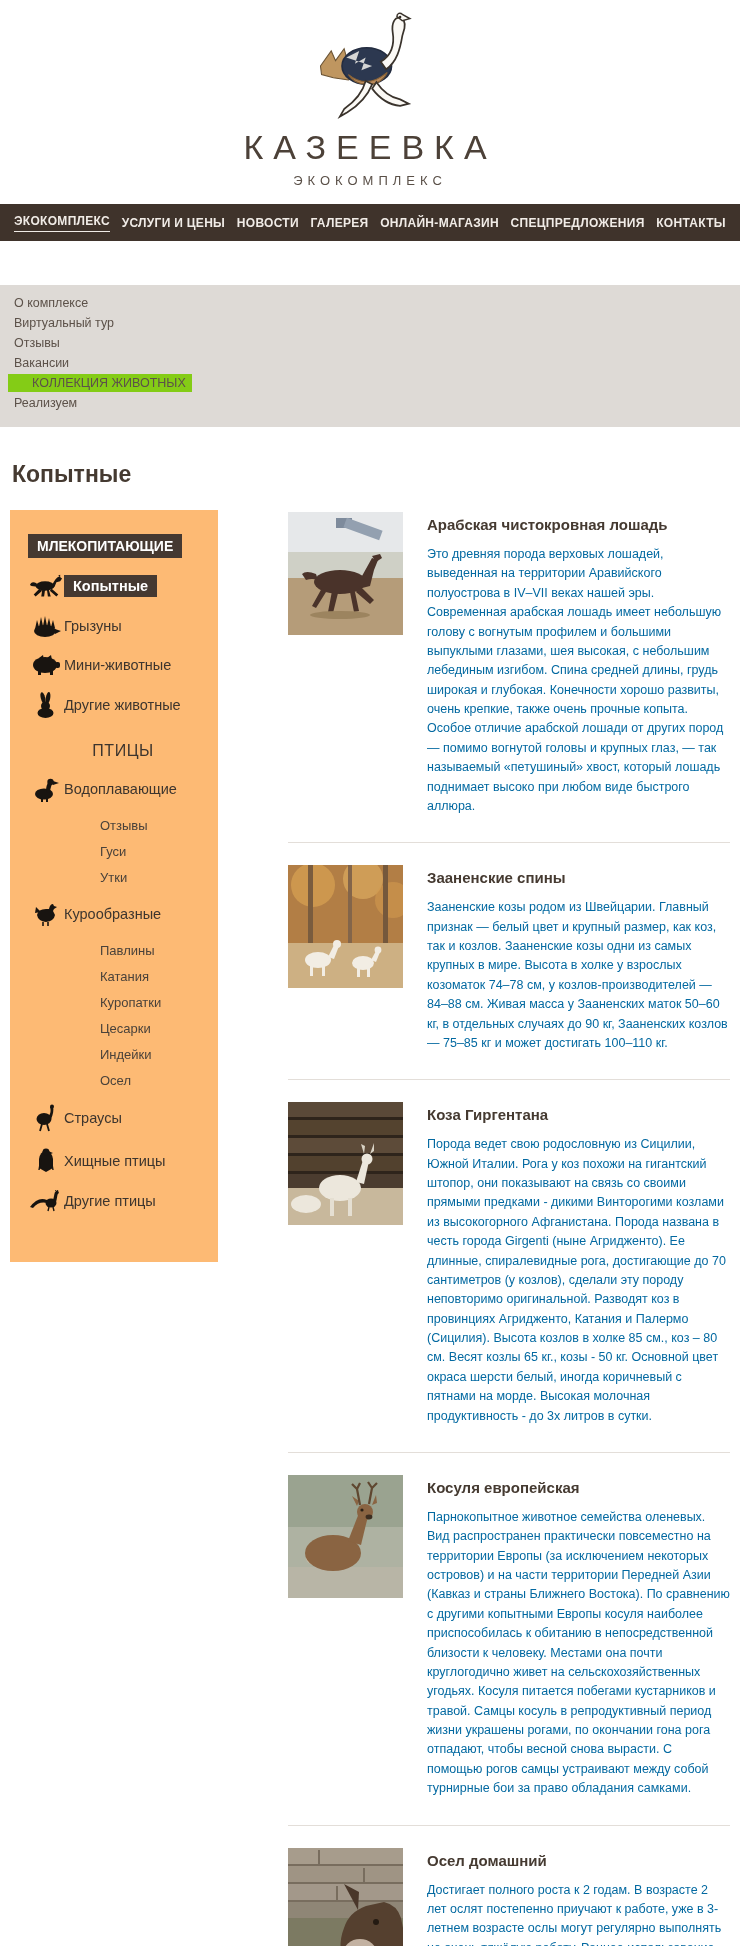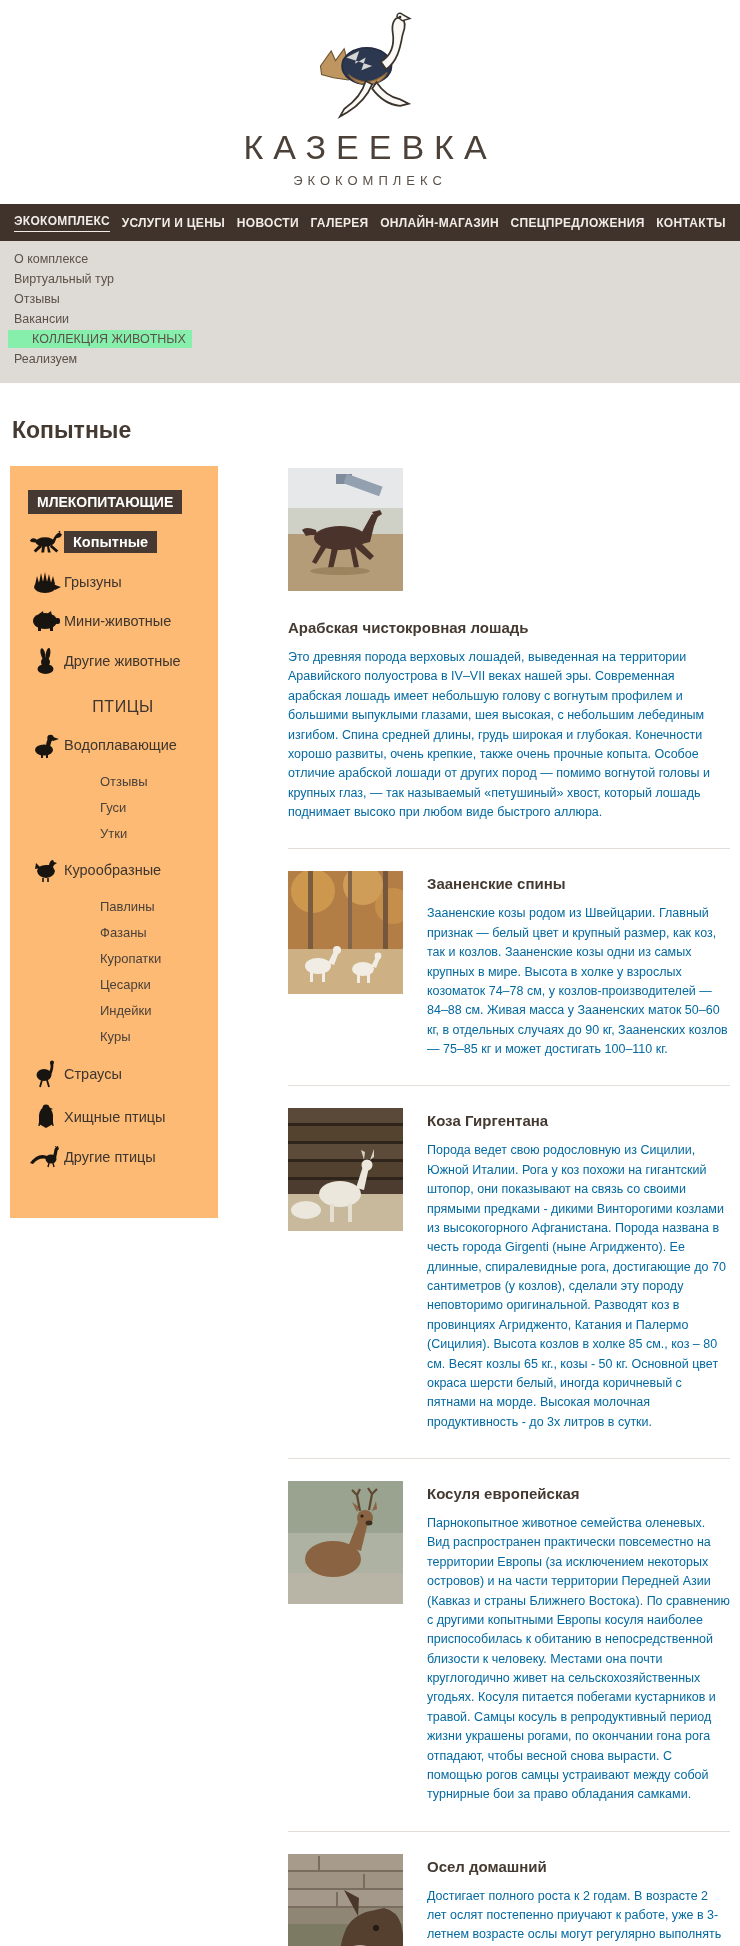--- a/index.html
+++ b/index.html
@@ -14,7 +14,7 @@
   .nav-item{color:#f1ece7;font-size:12px;font-weight:bold;letter-spacing:.3px;cursor:pointer;white-space:nowrap;}
   .nav-item.active{border-bottom:1px solid #f1ece7;padding-bottom:3px;}
   
-  .submenu{background:#dedad6;padding:9px 0 13px;}
+  .submenu{background:#dedad6;padding:9px 0 13px;margin-top:44px;}
   .submenu-item{display:table;font-size:12.5px;color:#5c5149;padding:2px 6px;margin:0 0 2px 8px;cursor:pointer;}
   .submenu-item.hl{background:#86efac;padding-left:24px;}
   

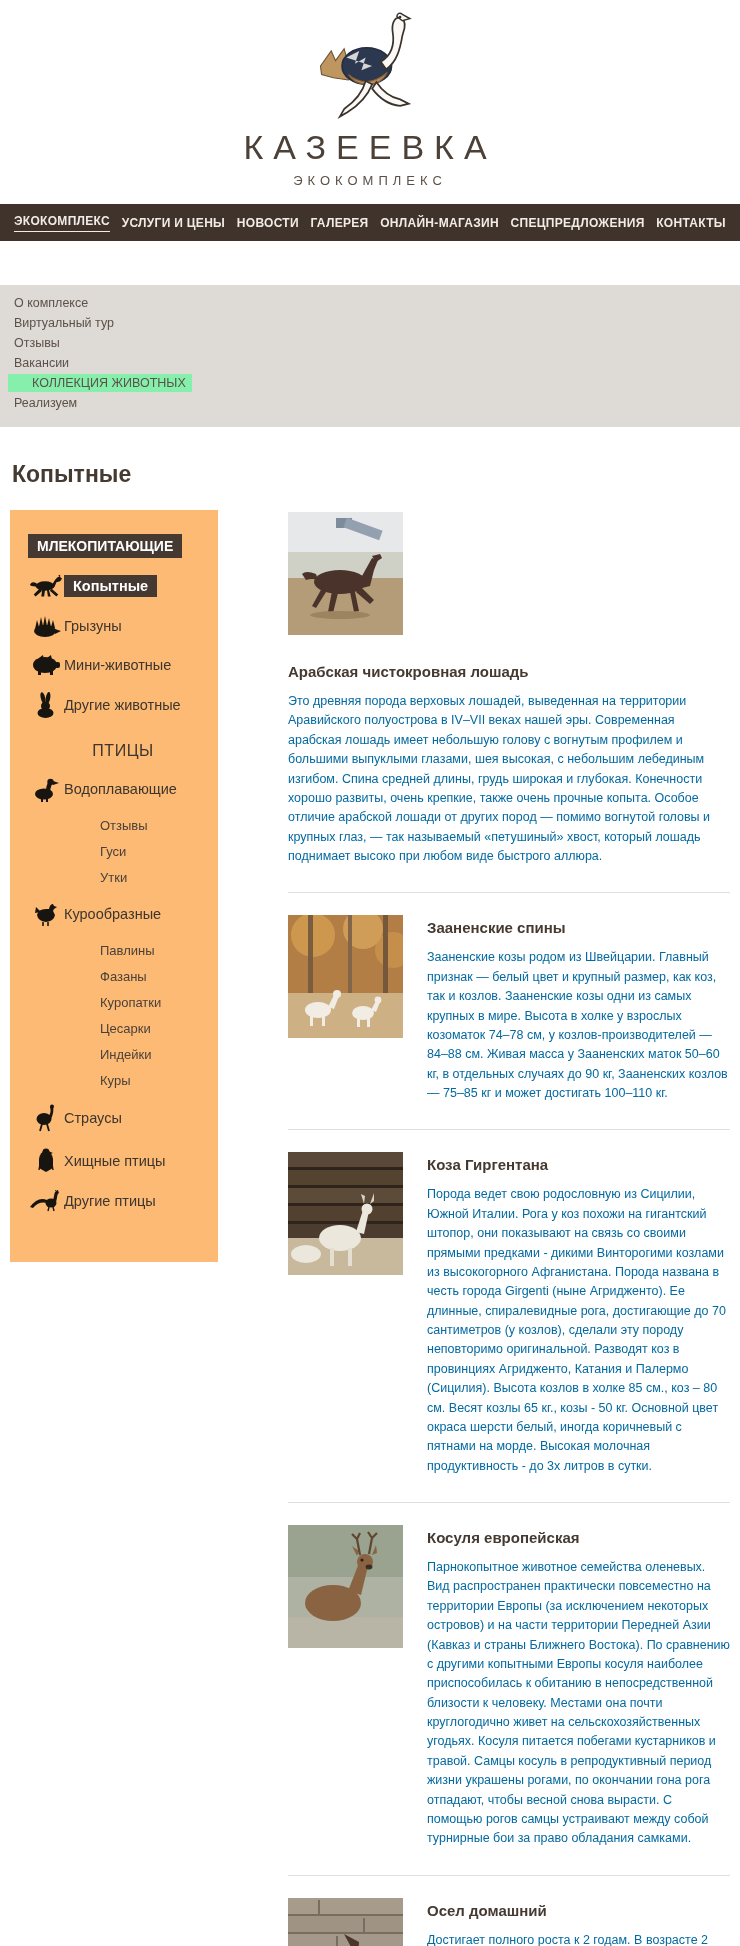--- a/index.html
+++ b/index.html
@@ -16,7 +16,7 @@
   
   .submenu{background:#dedad6;padding:9px 0 13px;margin-top:44px;}
   .submenu-item{display:table;font-size:12.5px;color:#5c5149;padding:2px 6px;margin:0 0 2px 8px;cursor:pointer;}
-  .submenu-item.hl{background:#86efac;padding-left:24px;}
+  .submenu-item.hl{background:#84cc16;padding-left:24px;}
   
   .page-title{font-size:23px;font-weight:bold;color:#453a31;margin:34px 0 22px 12px;}
   .layout{display:flex;align-items:flex-start;margin:0 10px;}

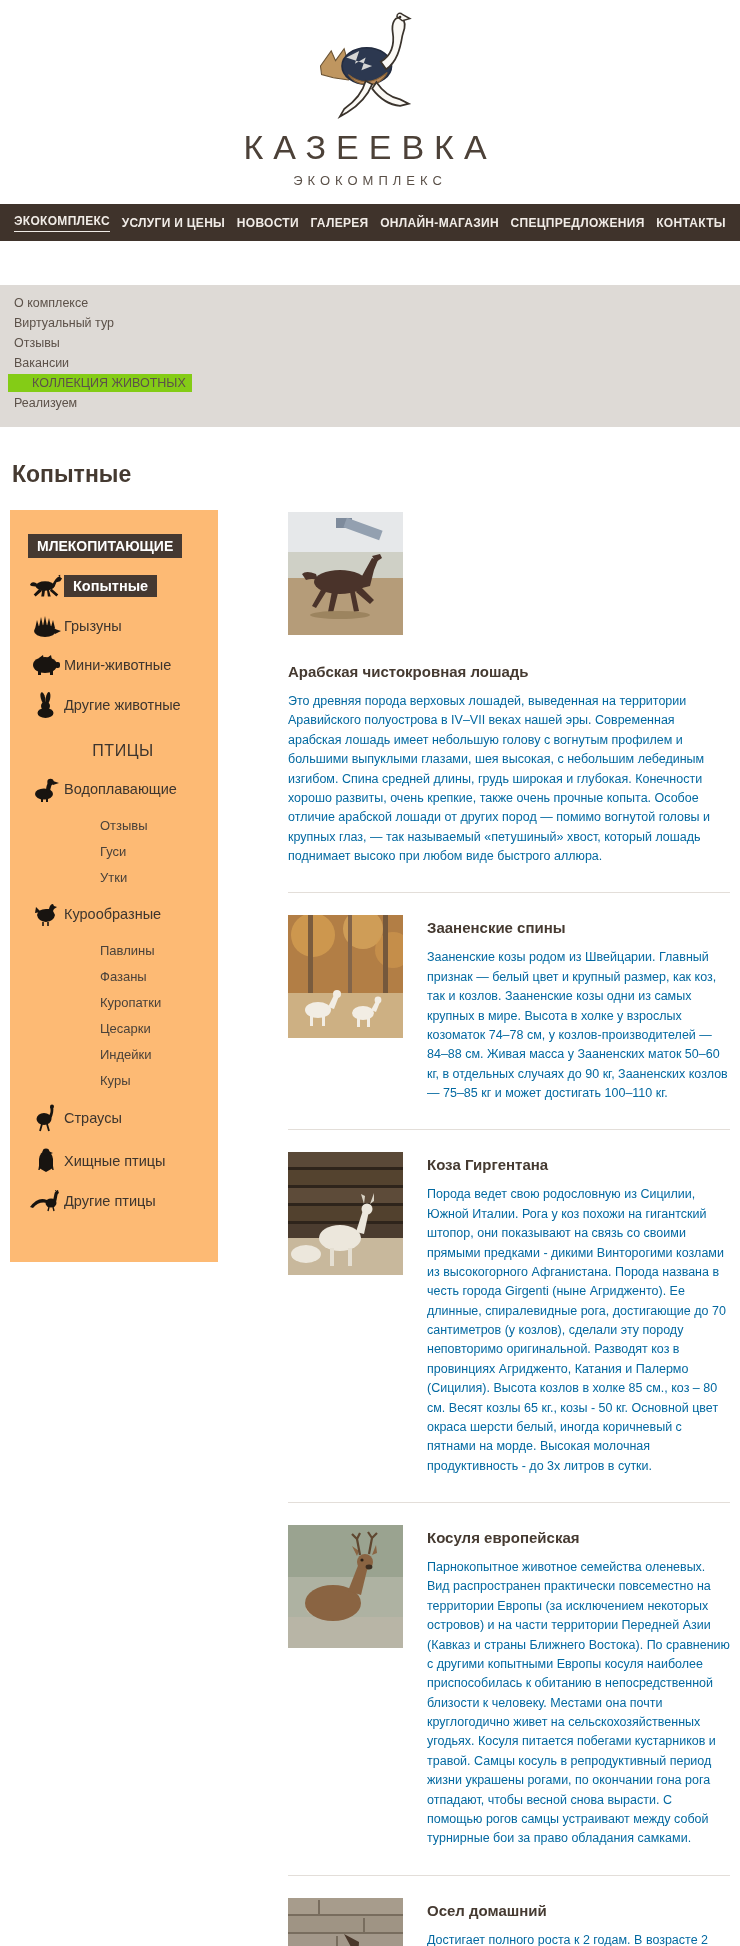--- a/index.html
+++ b/index.html
@@ -33,7 +33,7 @@
   
   .content{flex:1;margin-left:70px;}
   .entry{display:flex;gap:24px;padding:22px 0 26px;border-bottom:1px solid #e3ded9;}
-  .entry:first-child{padding-top:2px;flex-direction:column;}
+  .entry:first-child{padding-top:2px;}
   .entry-photo{width:115px;height:123px;flex-shrink:0;overflow:hidden;}
   .entry-photo svg{display:block;}
   .entry-body{flex:1;min-width:0;}

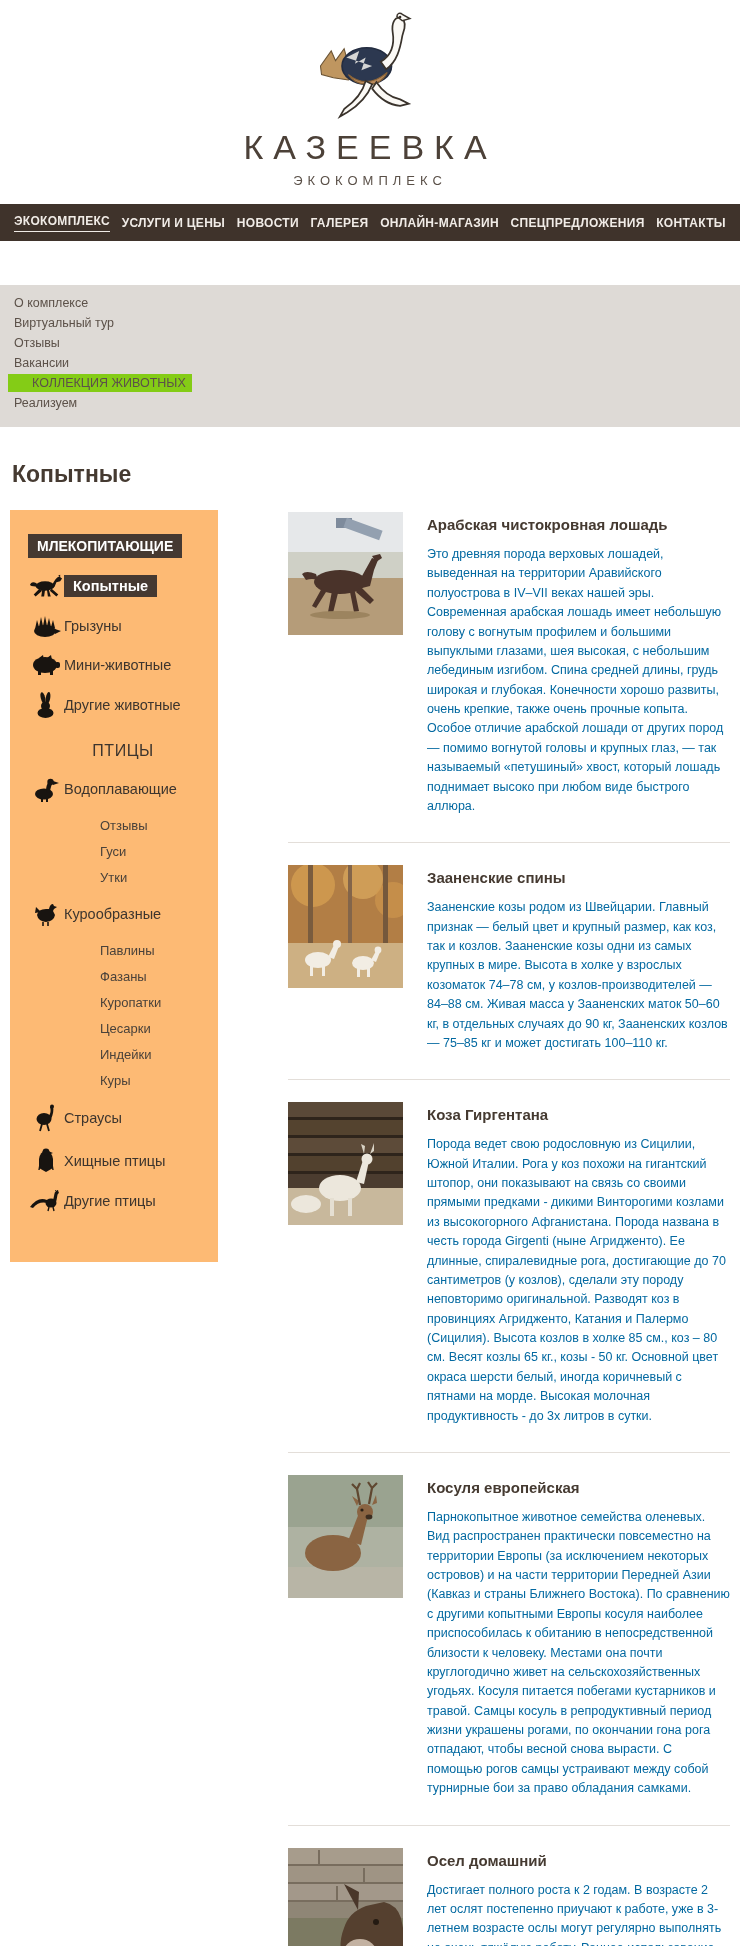--- a/index.html
+++ b/index.html
@@ -164,7 +164,7 @@
       <span class="lbl">Курообразные</span>
     </div>
     <div class="side-sub">Павлины</div>
-    <div class="side-sub">Фазаны</div>
+    <div class="side-sub">Катания</div>
     <div class="side-sub">Куропатки</div>
     <div class="side-sub">Цесарки</div>
     <div class="side-sub">Индейки</div>

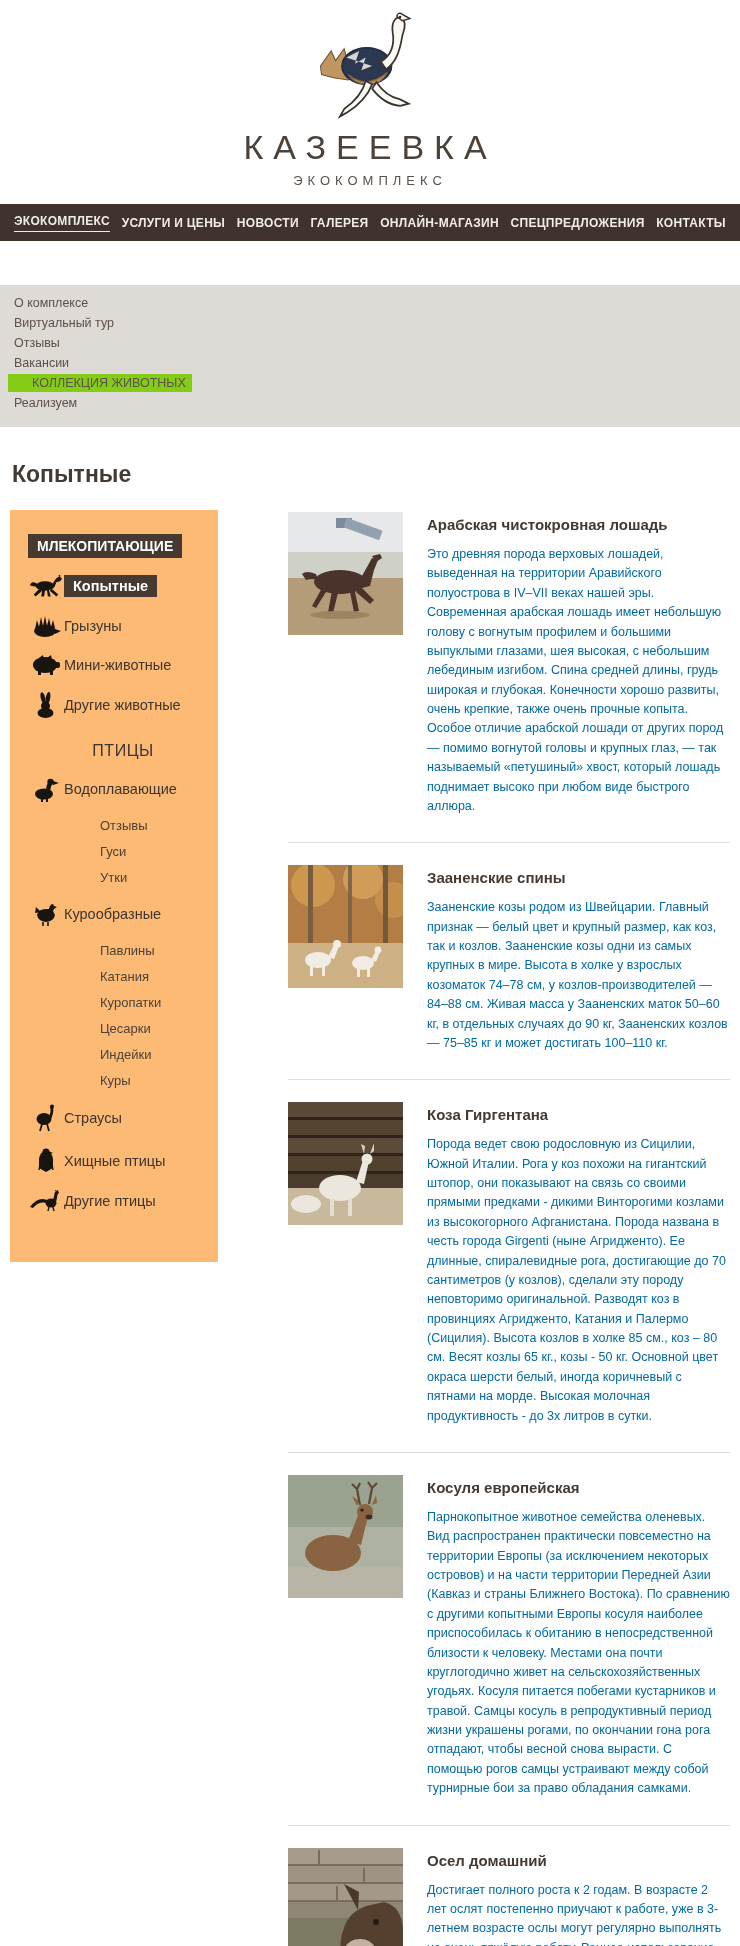--- a/index.html
+++ b/index.html
@@ -168,7 +168,7 @@
     <div class="side-sub">Куропатки</div>
     <div class="side-sub">Цесарки</div>
     <div class="side-sub">Индейки</div>
-    <div class="side-sub">Куры</div>
+    <div class="side-sub">Осел</div>
 
     <div class="side-item">
       <span class="ic">

